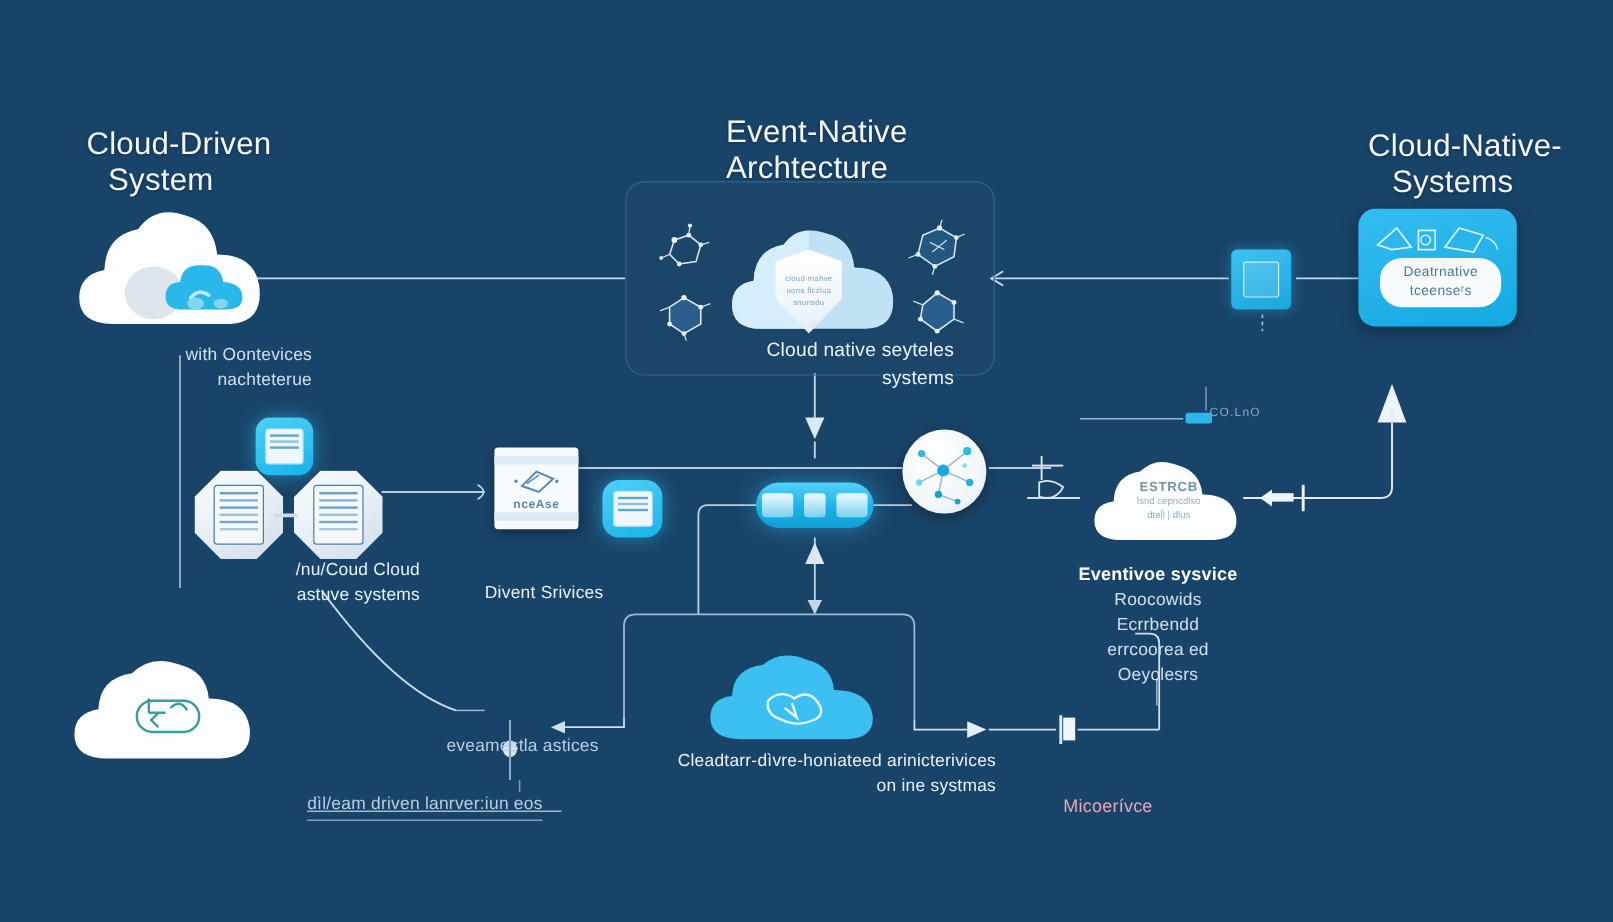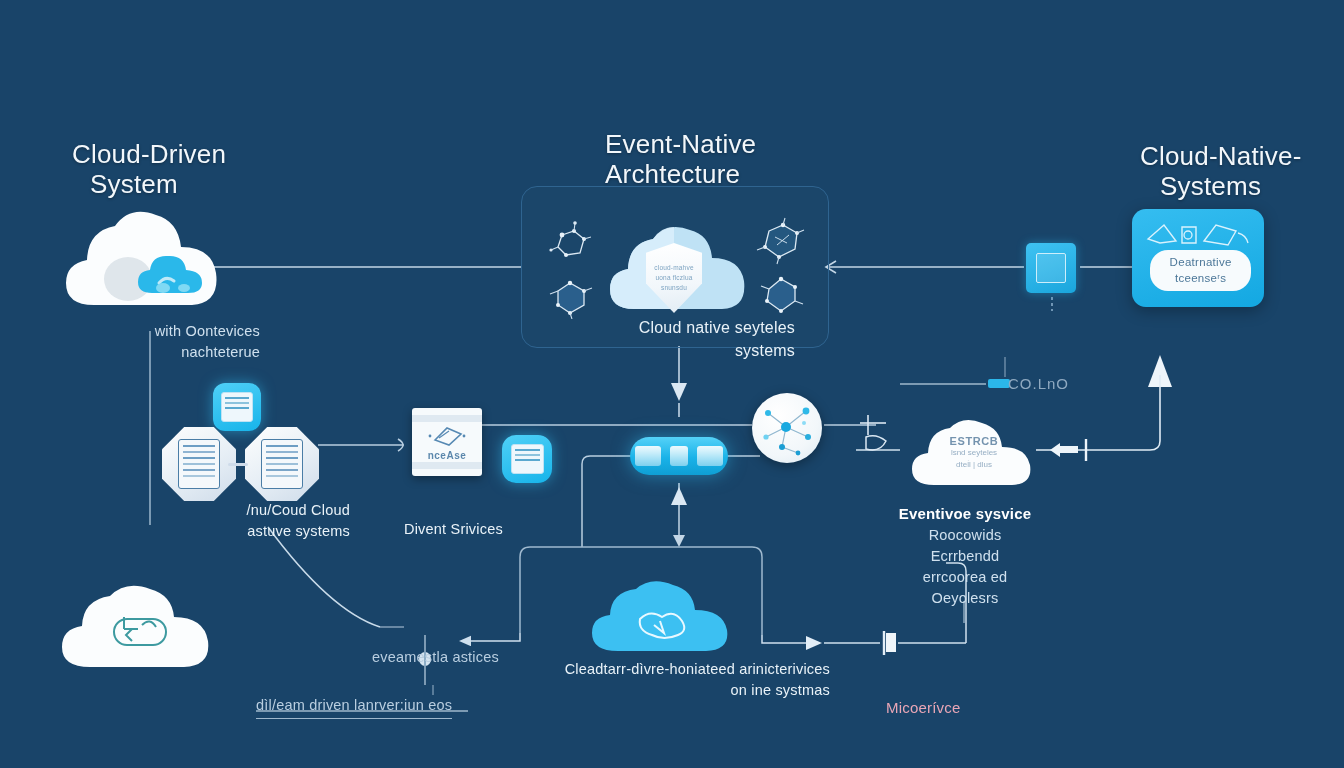--- a/index.html
+++ b/index.html
@@ -9,7 +9,7 @@
     font-family:"Liberation Sans", sans-serif;
     position:relative;
   }
-  .stage{position:absolute;inset:0;margin-top:35px;}
+  .stage{position:absolute;inset:0;}
   .abs{position:absolute;}
 
   

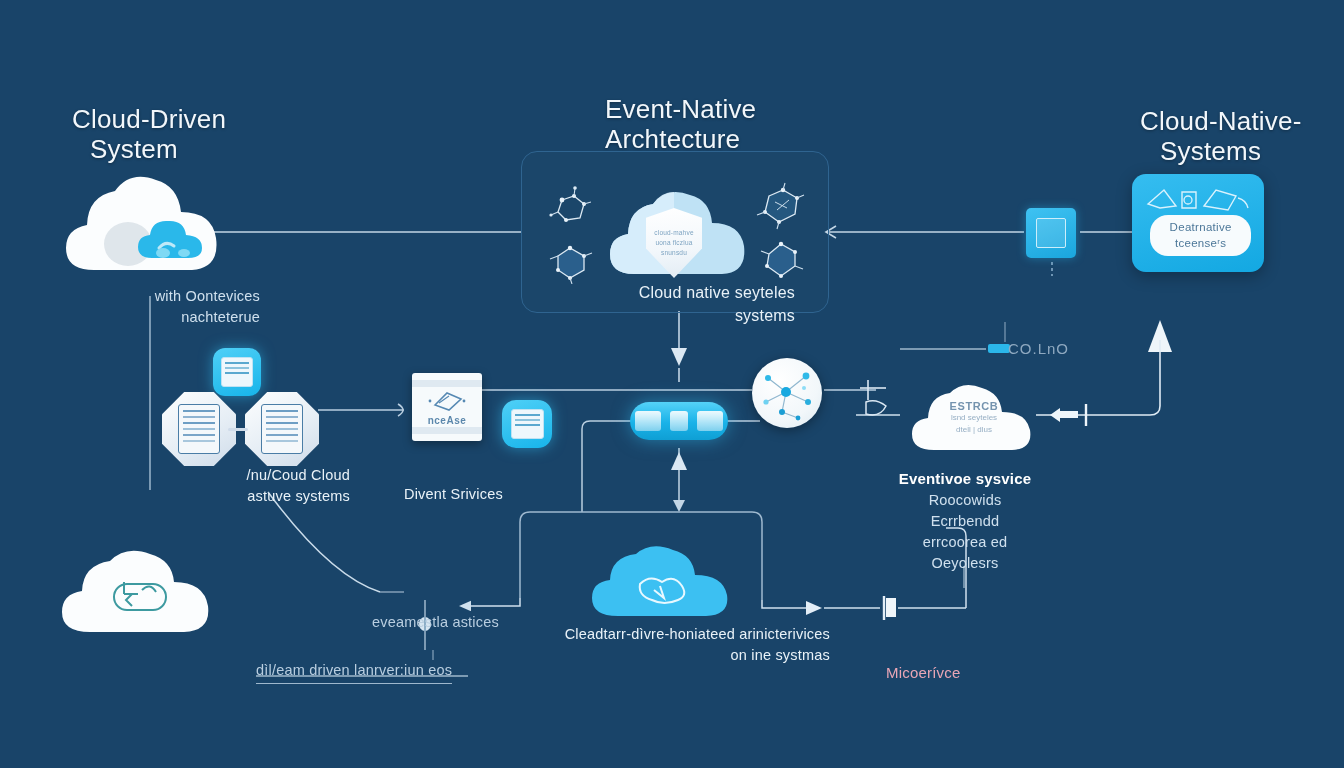--- a/index.html
+++ b/index.html
@@ -413,7 +413,7 @@
     <div class="faint">Oeyolesrs</div>
   </div>
 
-  <div class="abs cap faint left" style="left:1008px;top:338px;font-size:15px;letter-spacing:1px;">CO.LnO</div>
+  <div class="abs cap faint left" style="left:1008px;top:338px;font-size:10px;letter-spacing:1px;">CO.LnO</div>
 
   <div class="cloud" style="left:588px;top:544px;width:152px;height:76px;">
     <svg viewBox="0 0 152 76" width="152" height="76">

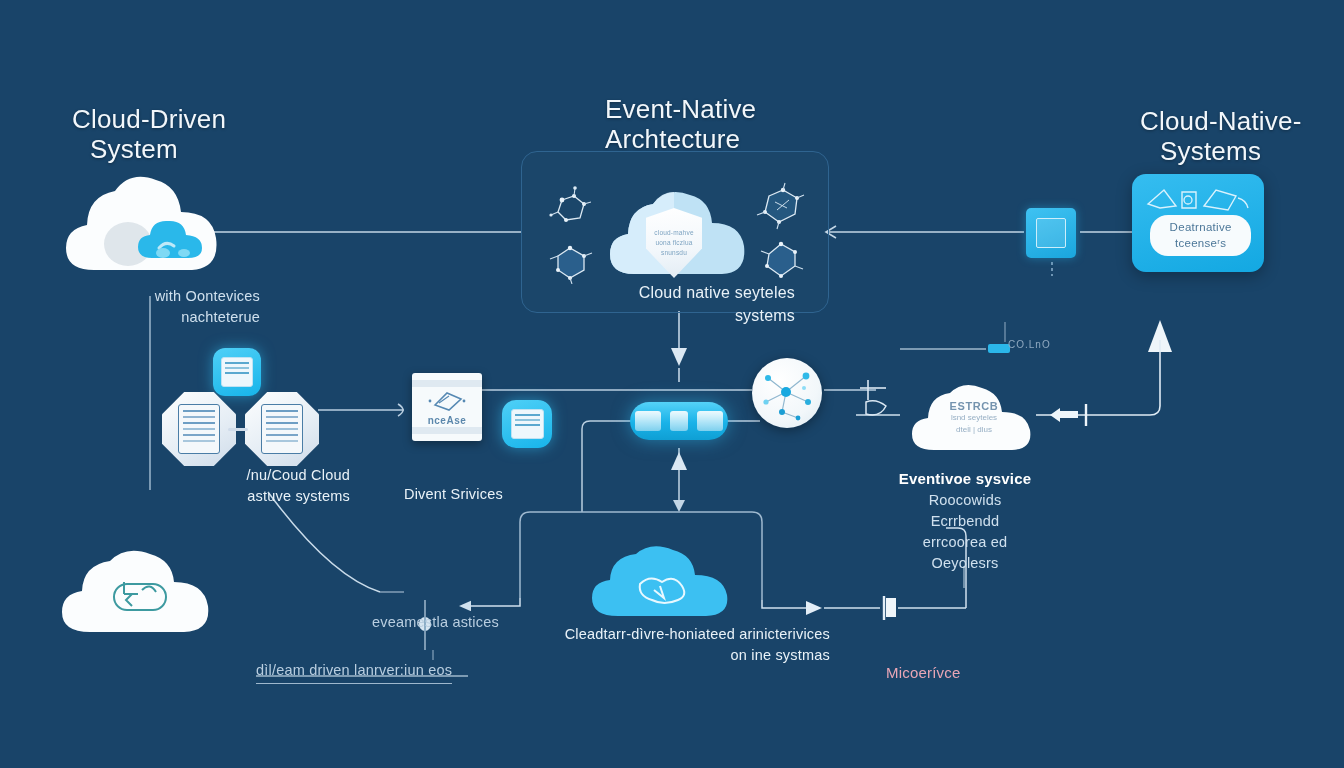--- a/index.html
+++ b/index.html
@@ -400,7 +400,7 @@
     </svg>
     <div style="position:absolute;left:0;right:0;top:18px;text-align:center;">
       <div style="font-size:11px;color:#53799b;font-weight:700;letter-spacing:.6px;opacity:.8">ESTRCB</div>
-      <div style="font-size:8px;color:#7c9ab5;line-height:1.5;opacity:.8">lsnd seyteles</div>
+      <div style="font-size:8px;color:#7c9ab5;line-height:1.5;opacity:.8">lsnd cepncdlso</div>
       <div style="font-size:8px;color:#7c9ab5;line-height:1.4;opacity:.8">dteĺl | dlus</div>
     </div>
   </div>

